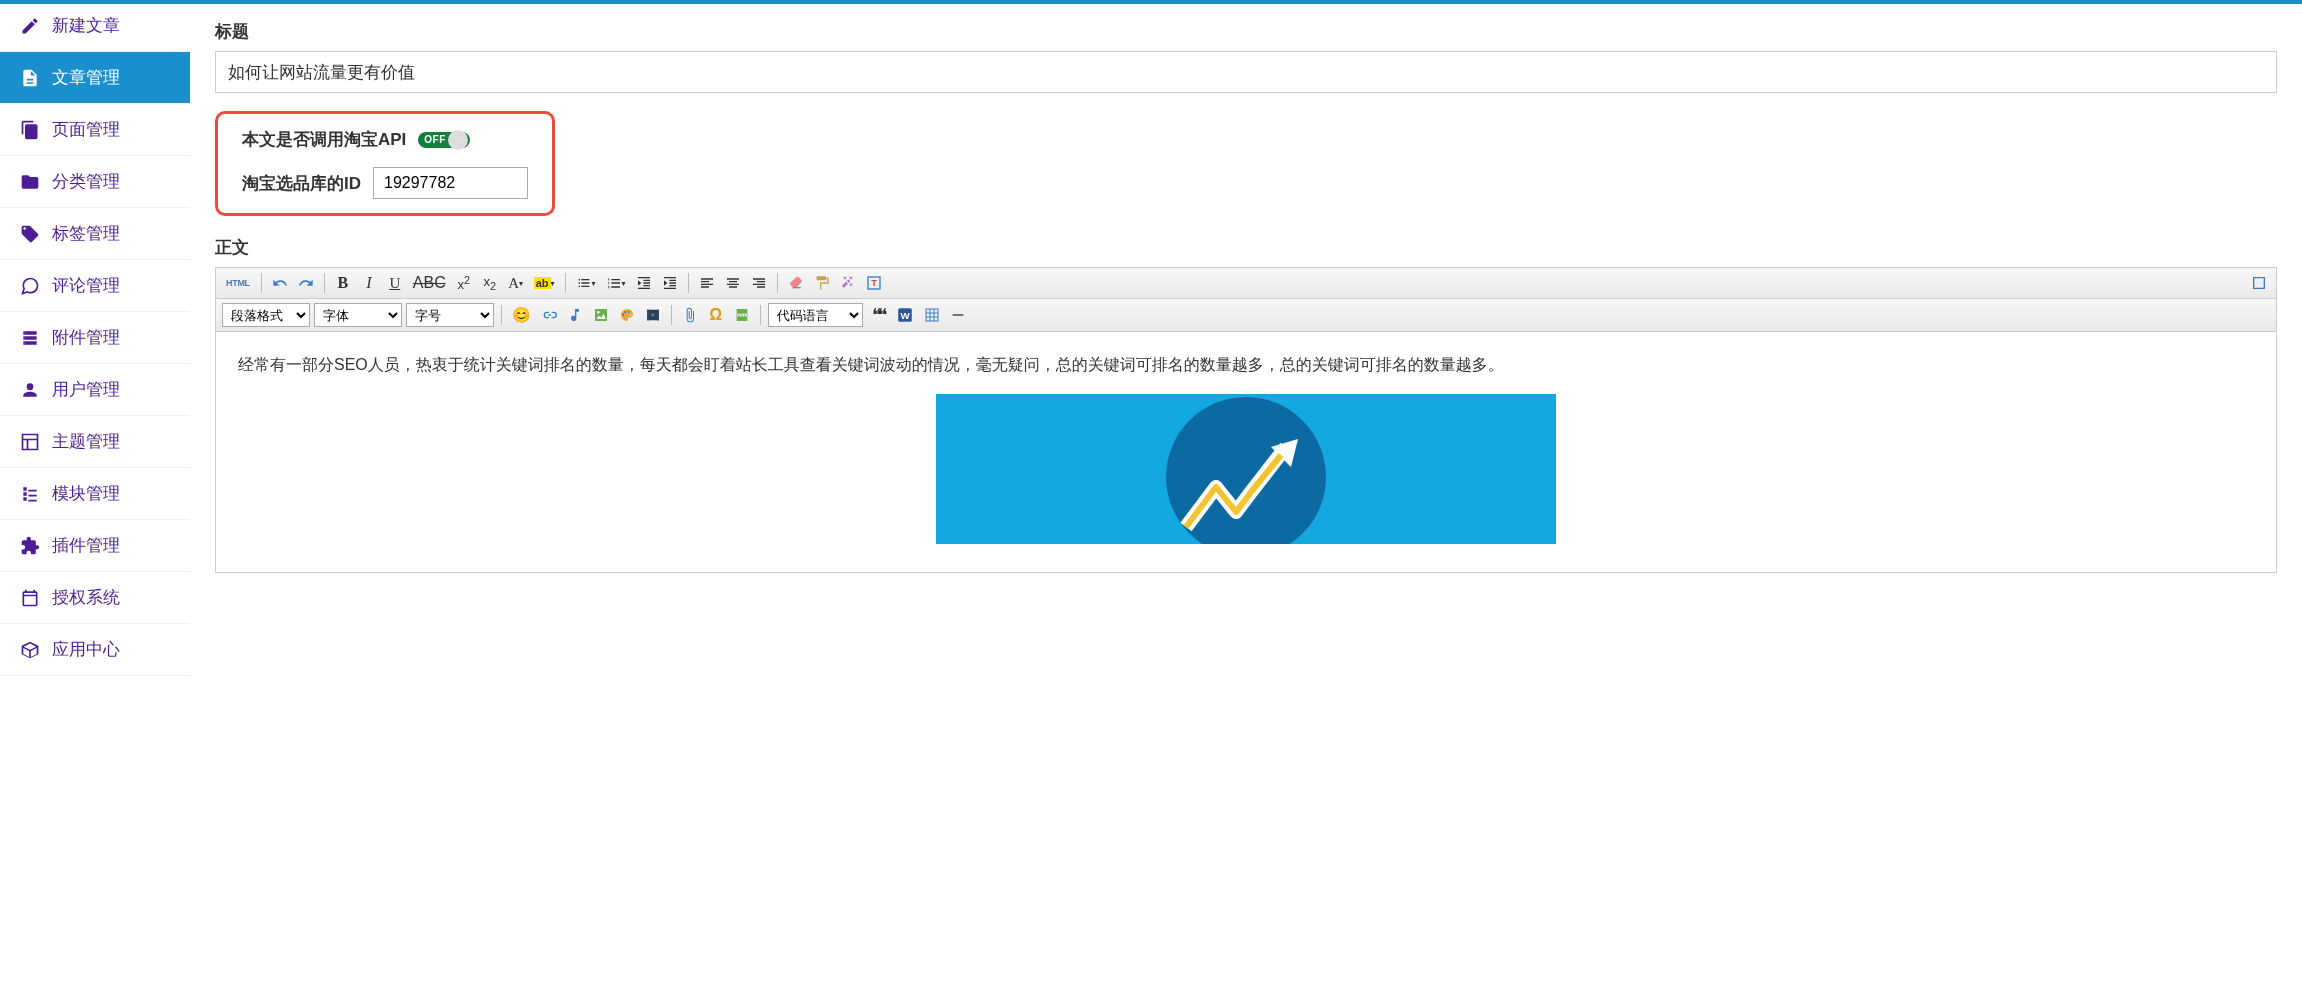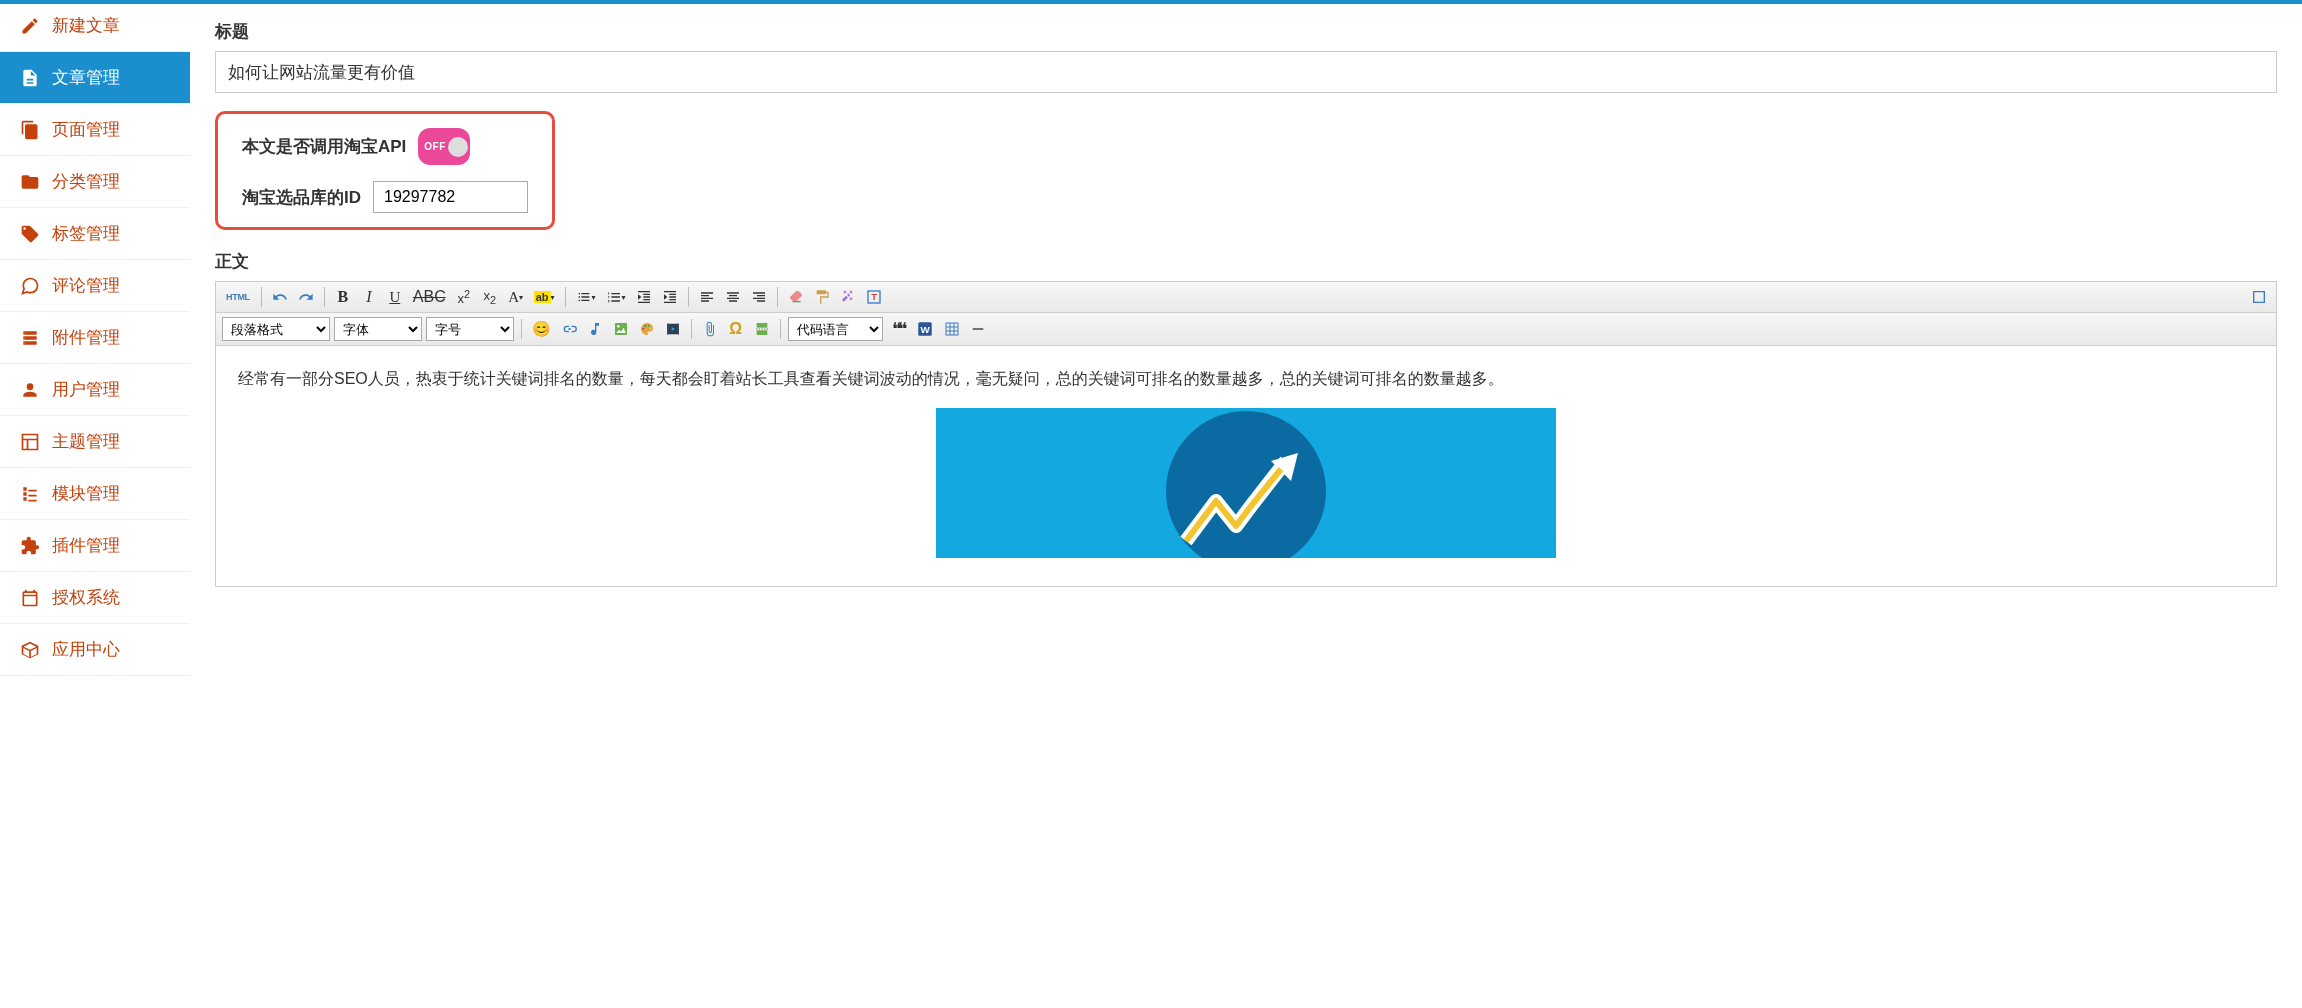--- a/index.html
+++ b/index.html
@@ -11,7 +11,7 @@
 .sidebar { width: 190px; background: #fff; flex-shrink: 0; }
 .sidebar-item {
   display: flex; align-items: center; gap: 12px;
-  padding: 14px 20px; cursor: pointer; font-size: 17px; color: #c2410c;
+  padding: 14px 20px; cursor: pointer; font-size: 17px; color: #4c1d95;
   border-bottom: 1px solid #f0f0f0;
 }
 .sidebar-item.active { background: #1b8fce; color: #fff; }

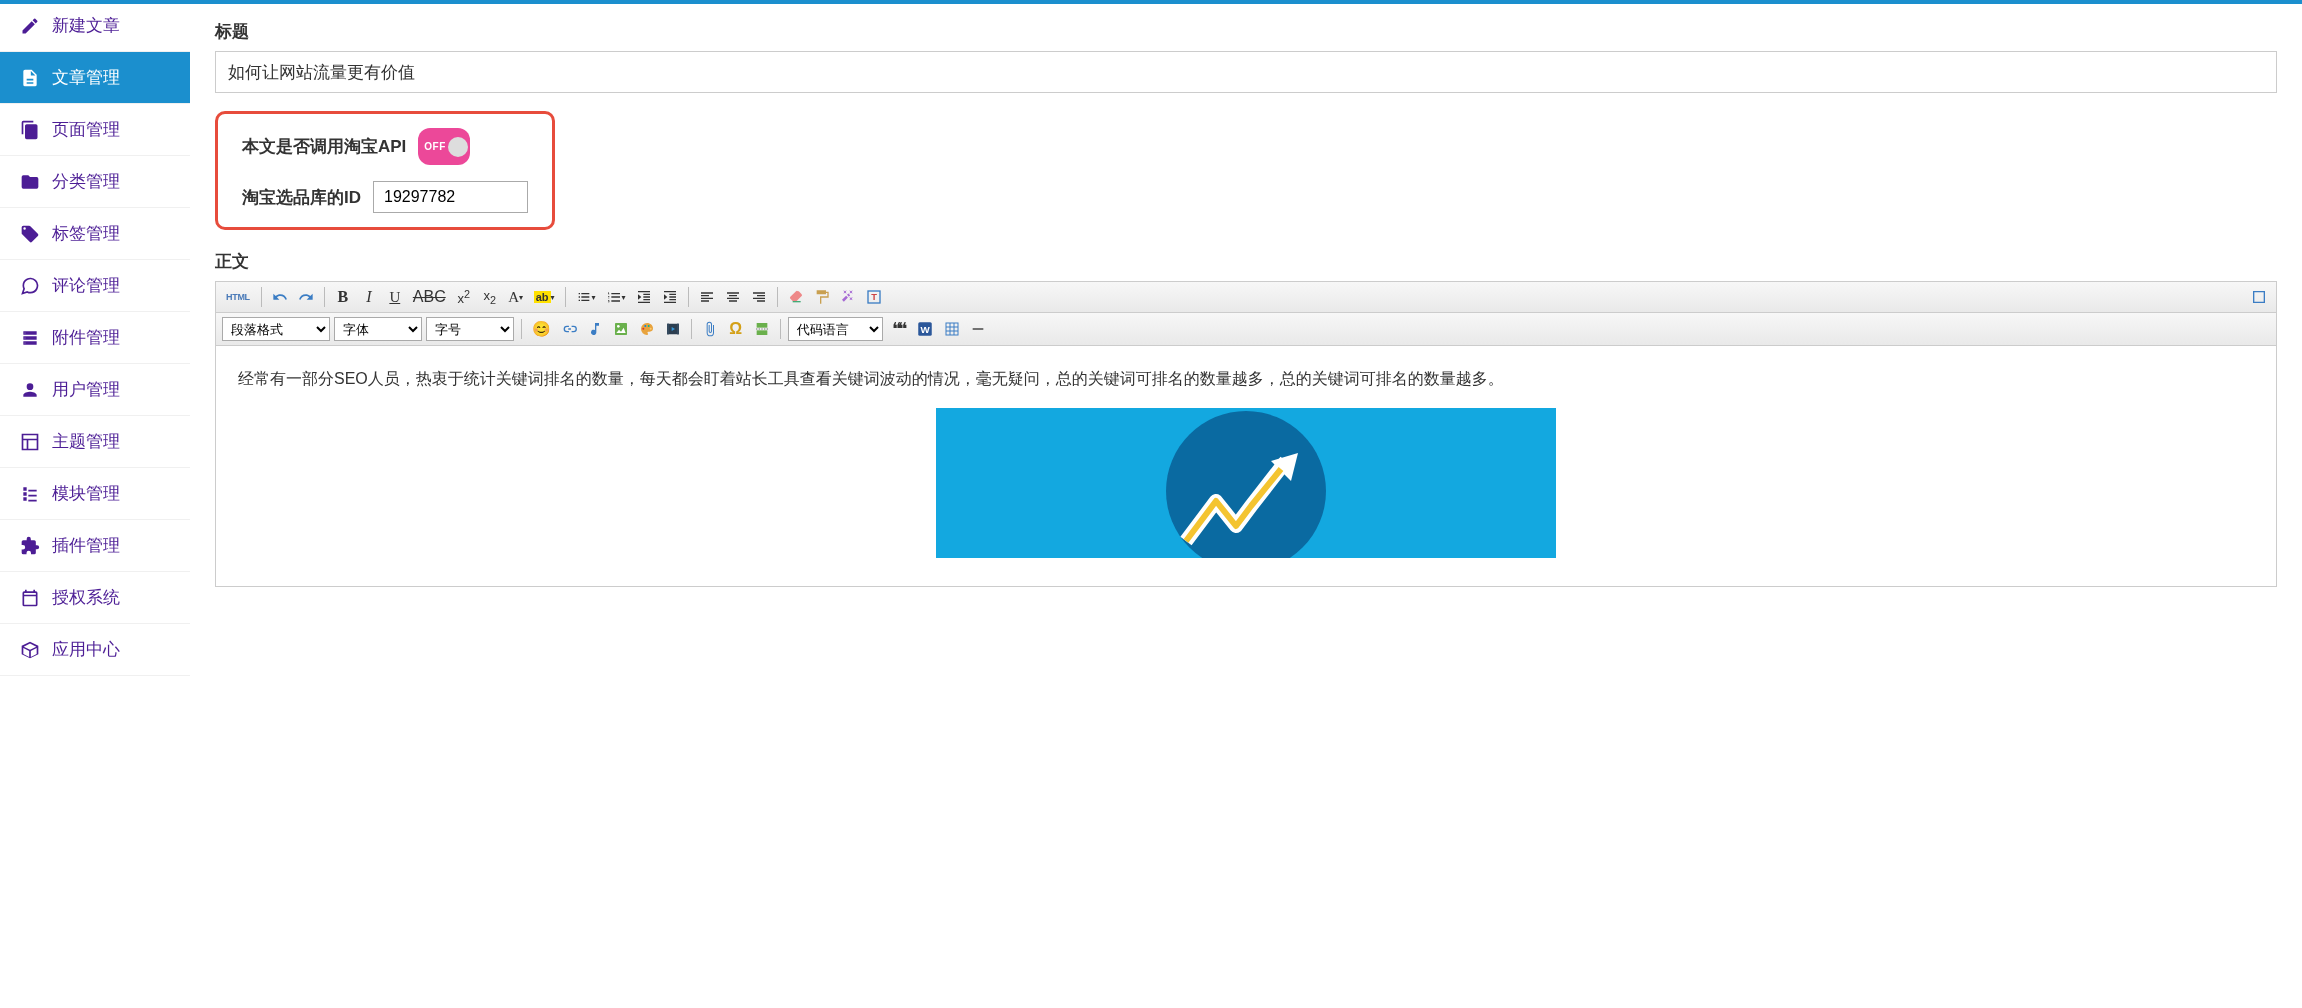--- a/index.html
+++ b/index.html
@@ -41,7 +41,7 @@
 .api-row:last-child { margin-bottom: 0; }
 .api-row-label { font-size: 17px; font-weight: 700; }
 .toggle-off {
-  width: 52px; height: 37px; background: #ec4899; border-radius: 12px;
+  width: 52px; height: 16px; background: #15803d; border-radius: 12px;
   position: relative; display: inline-flex; align-items: center; cursor: pointer;
 }
 .toggle-off .knob { position: absolute; right: 2px; width: 20px; height: 20px; background: #ddd; border-radius: 50%; }

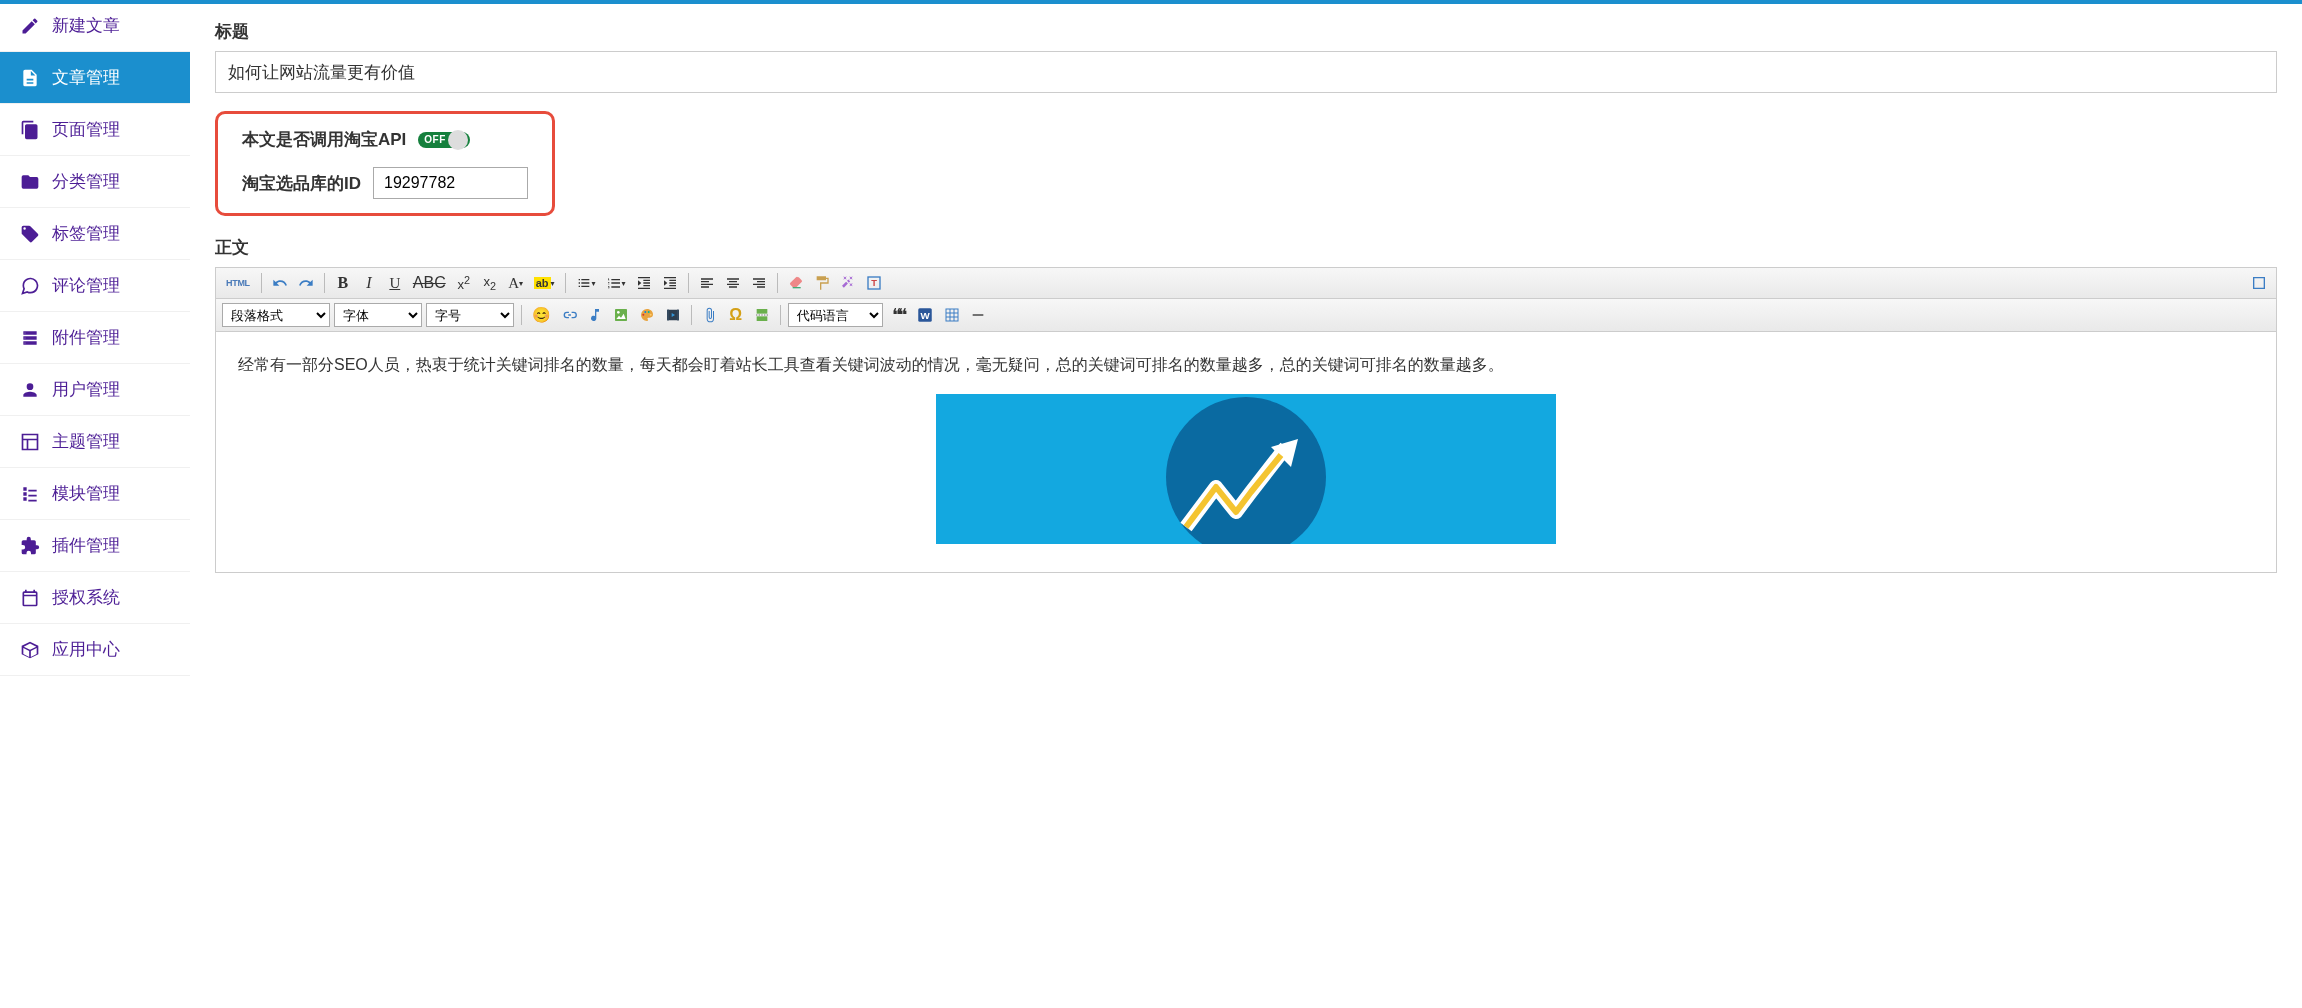--- a/index.html
+++ b/index.html
@@ -342,7 +342,7 @@
       </div>
 
       <div class="toolbar-row2">
-        <select class="tb-select" style="width:108px">
+        <select class="tb-select" style="width:88px">
           <option>段落格式</option>
         </select>
         <select class="tb-select" style="width:88px">

